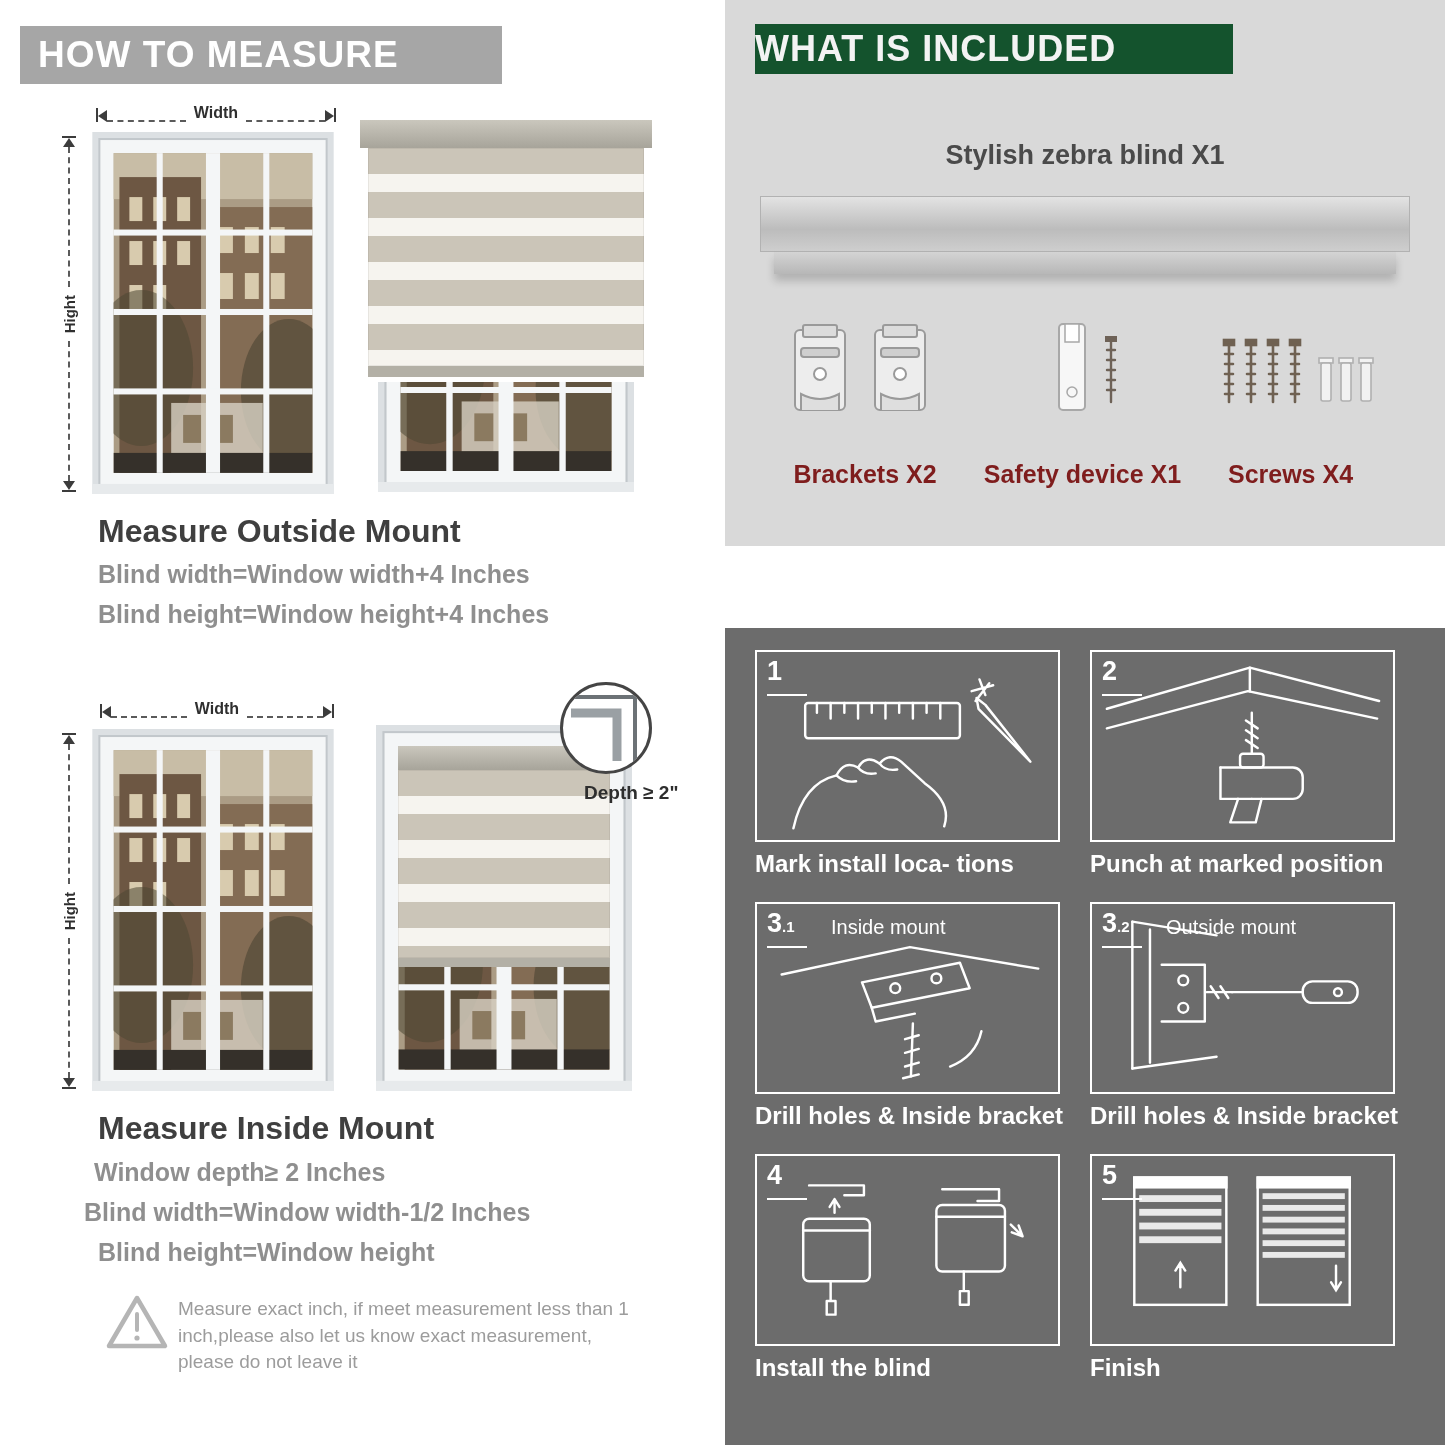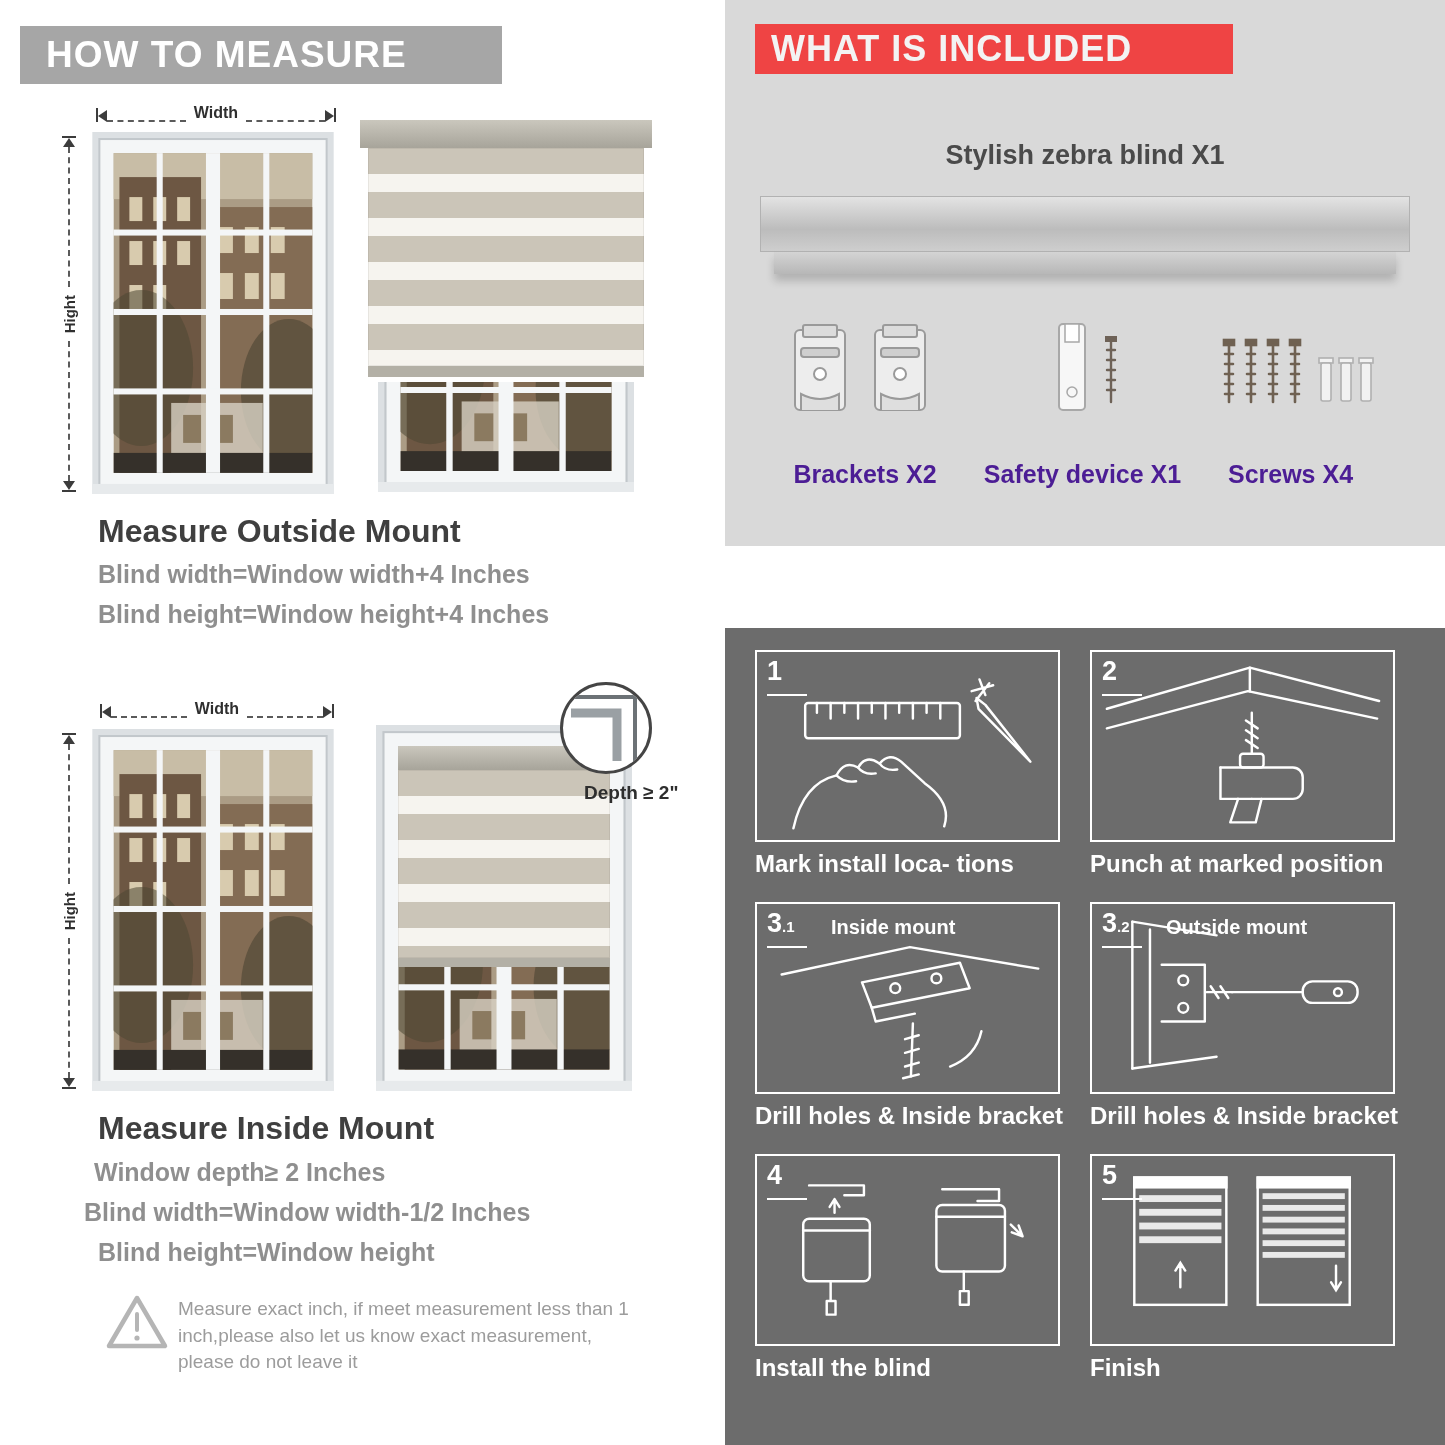--- a/index.html
+++ b/index.html
@@ -10,7 +10,7 @@
 
   
   .banner-gray{position:absolute;left:20px;top:26px;width:482px;height:58px;background:#a6a6a6;
-               display:flex;align-items:center;padding-left:26px}
+               display:flex;align-items:center;padding-left:18px}
   .banner-gray span{font-size:37px;font-weight:800;color:#fff;letter-spacing:1px}
   .h-dark{position:absolute;font-size:32px;font-weight:700;color:#3f3f3f}
   .formula{position:absolute;font-size:25px;font-weight:700;color:#8f8f8f;white-space:nowrap}

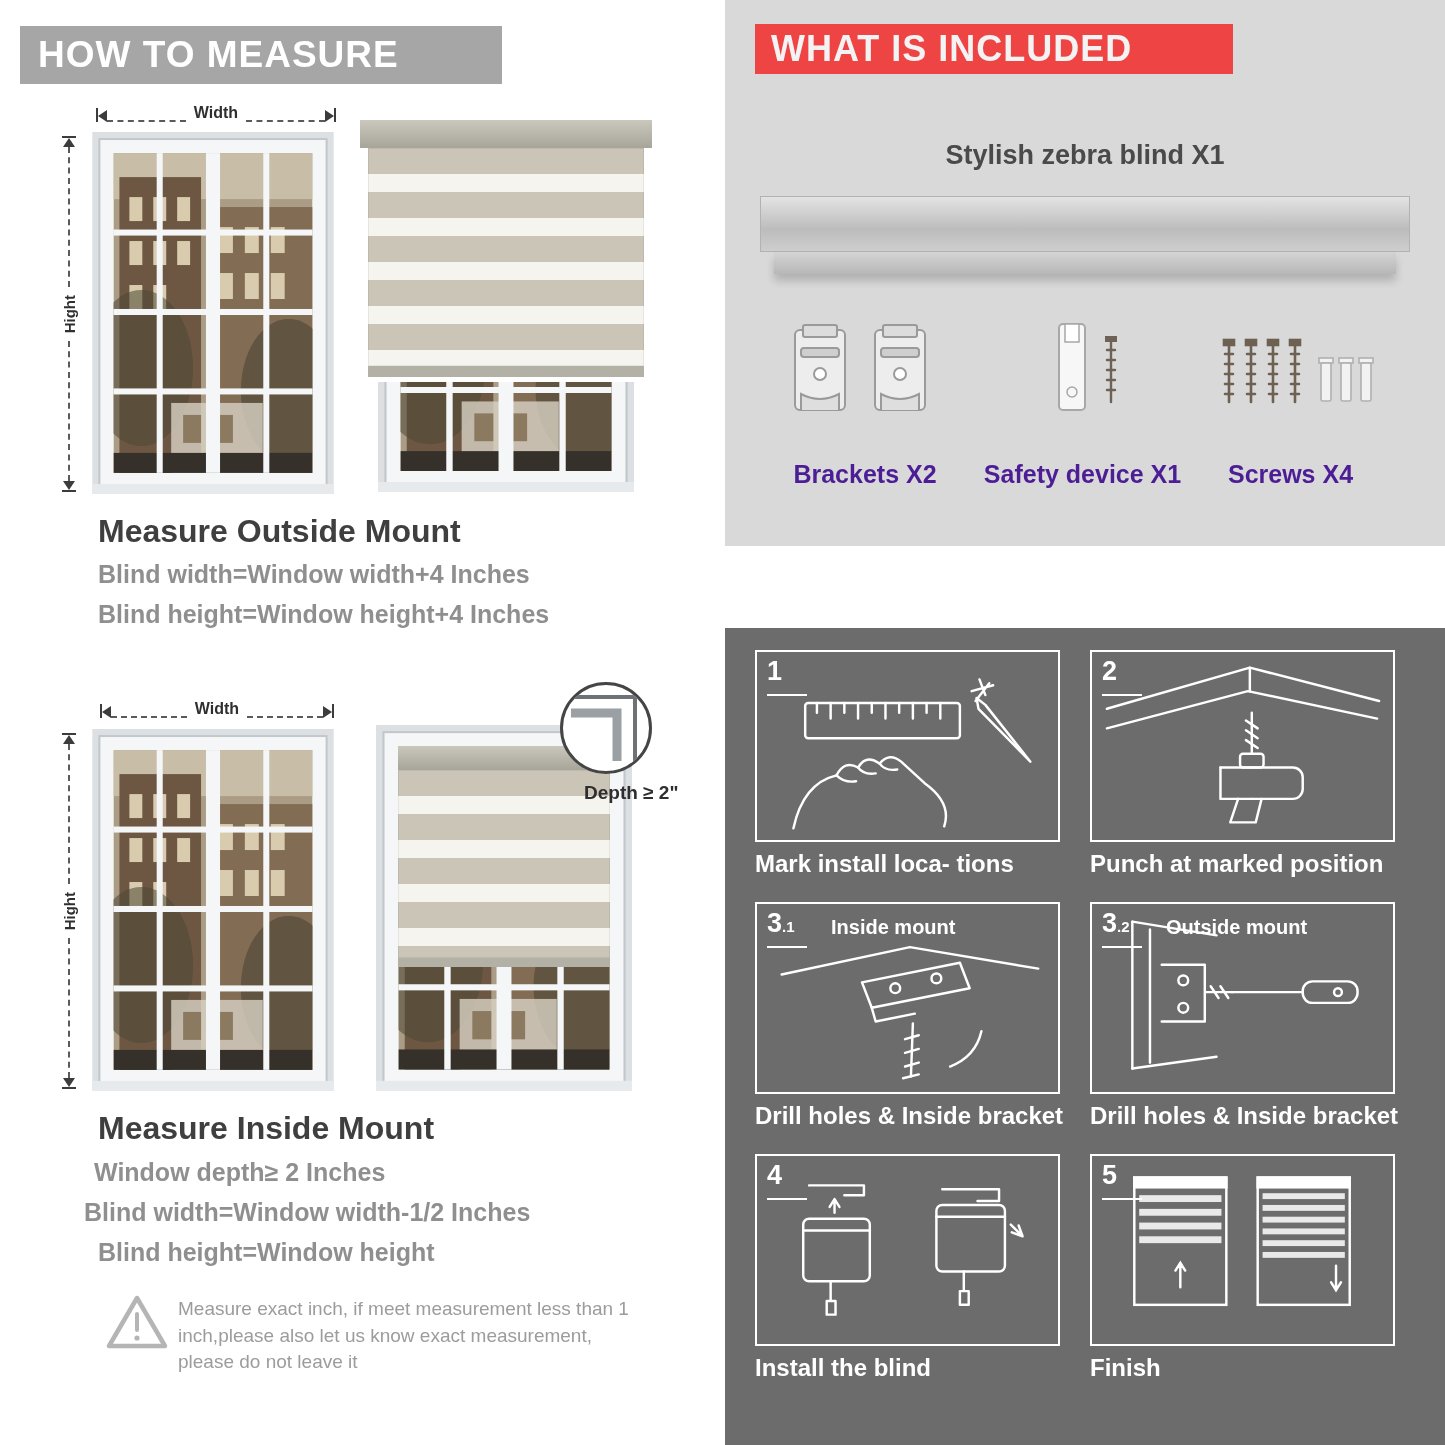--- a/index.html
+++ b/index.html
@@ -44,8 +44,8 @@
 
   
   .included-panel{position:absolute;left:725px;top:0;width:720px;height:546px;background:#d9d9d9}
-  .banner-light{position:absolute;left:30px;top:24px;width:478px;height:50px;background:#ef4444;
-                display:flex;align-items:center;padding-left:16px}
+  .banner-light{position:absolute;left:30px;top:24px;width:478px;height:50px;background:#14532d;
+                display:flex;align-items:center;}
   .banner-light span{font-size:36px;font-weight:800;color:#f3f3f3;letter-spacing:1px}
   .blind-name{position:absolute;left:0;top:140px;width:720px;text-align:center;
               font-size:27px;font-weight:700;color:#4a4a4a}

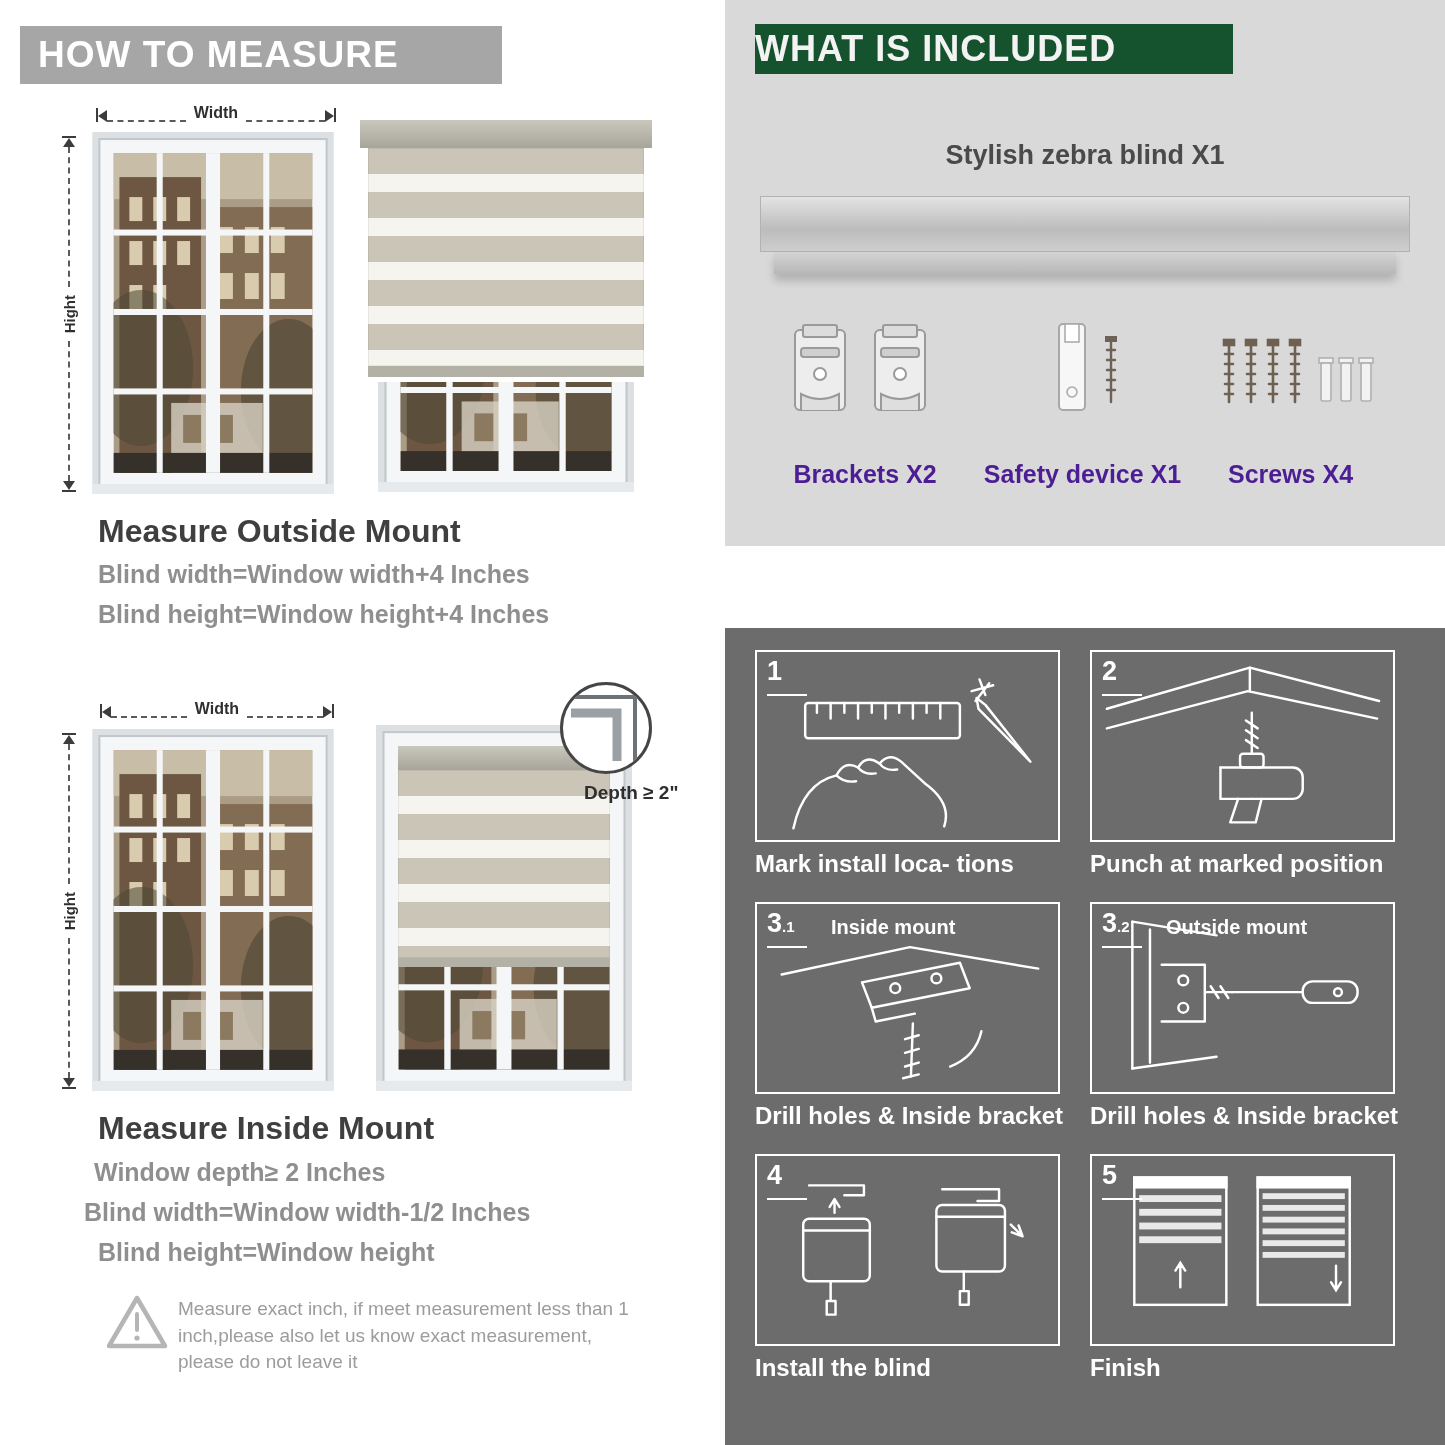--- a/index.html
+++ b/index.html
@@ -53,7 +53,7 @@
              background:linear-gradient(180deg,#e3e3e3,#bcbcbc 60%,#cecece);border:1px solid #b2b2b2}
   .rail-sub{position:absolute;left:49px;top:252px;width:622px;height:22px;
             background:linear-gradient(180deg,#d4d4d4,#b7b7b7);box-shadow:0 7px 9px rgba(0,0,0,.18)}
-  .part-label{position:absolute;top:460px;font-size:25px;font-weight:700;color:#4c1d95;text-align:center}
+  .part-label{position:absolute;top:460px;font-size:25px;font-weight:700;color:#7f1d1d;text-align:center}
 
   
   .mount-head{position:absolute;left:755px;top:558px;font-size:37px;font-weight:800;color:#2d2d2d;letter-spacing:.5px}

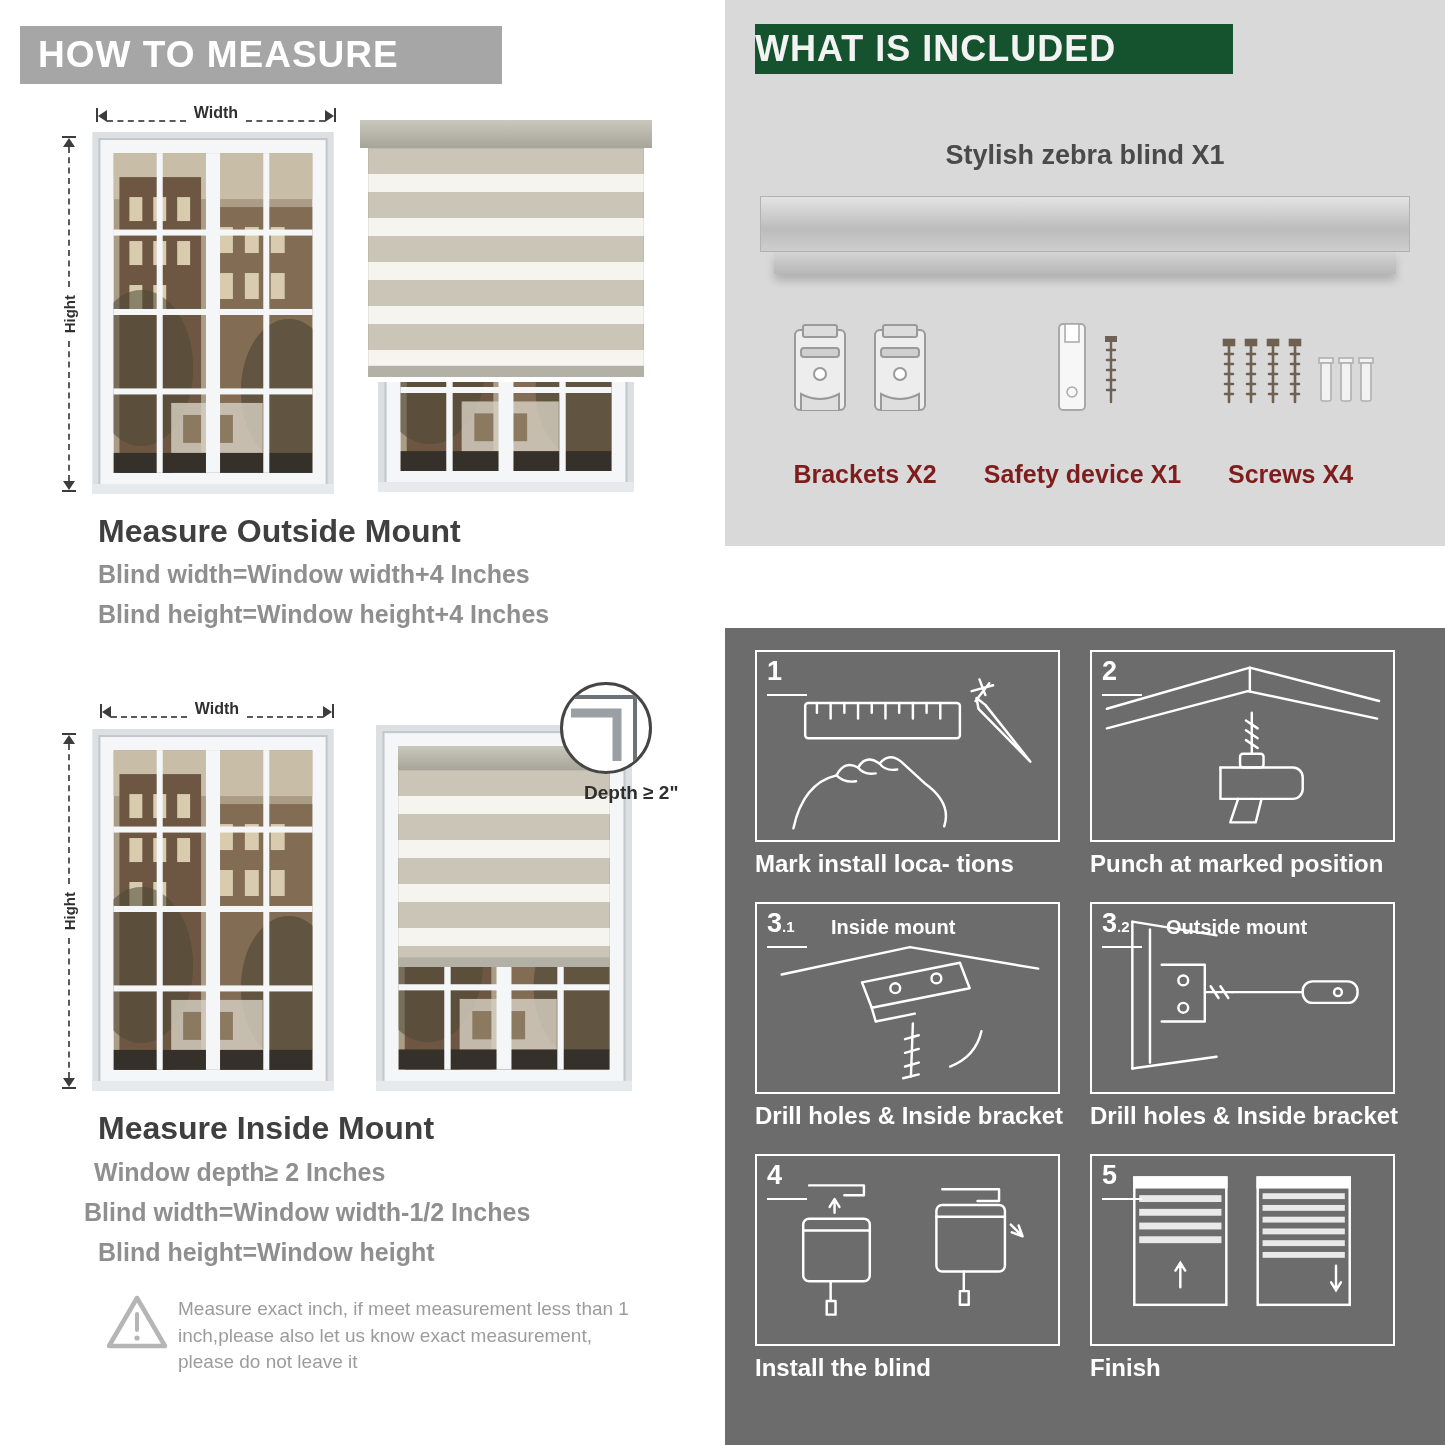--- a/index.html
+++ b/index.html
@@ -62,7 +62,7 @@
   .stepnum{position:absolute;top:6px;left:10px;color:#fff;font-size:27px;font-weight:700;line-height:1}
   .stepnum .sub{font-size:15px;font-weight:700}
   .numline{position:absolute;top:42px;left:10px;width:40px;height:2px;background:#fff}
-  .steptitle{position:absolute;top:12px;left:74px;color:#fff;font-size:20px;font-weight:700}
+  .steptitle{position:absolute;top:12px;left:74px;color:#fff;font-size:20px;font-weight:400}
   .cellcap{position:absolute;width:312px;color:#fff;font-size:24px;font-weight:700}
   .cellart{position:absolute;left:0;top:0;width:100%;height:100%}
 </style>

